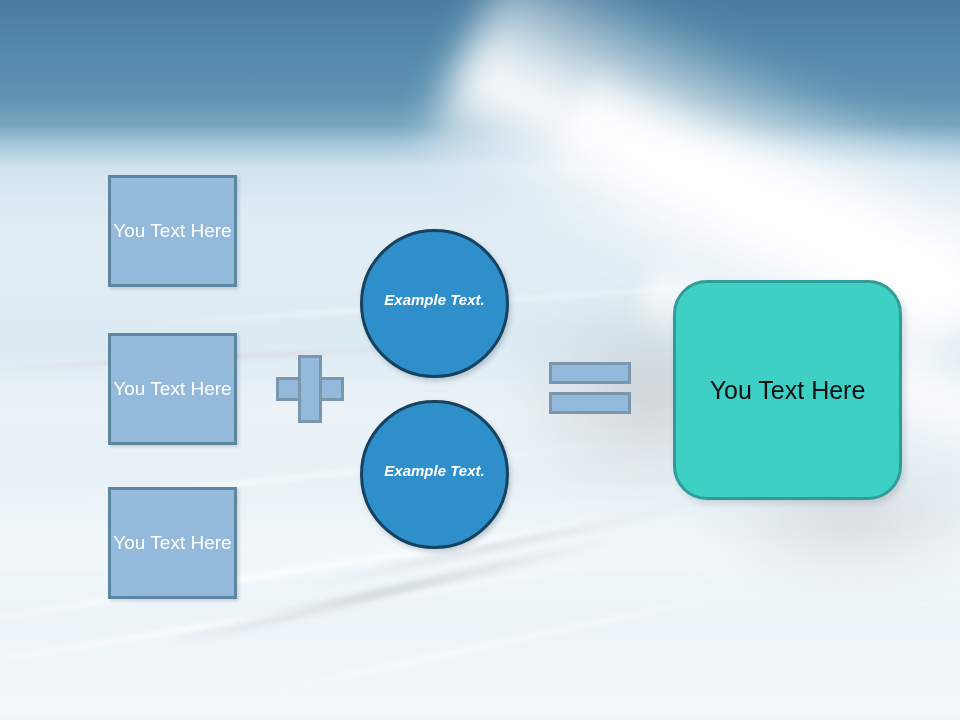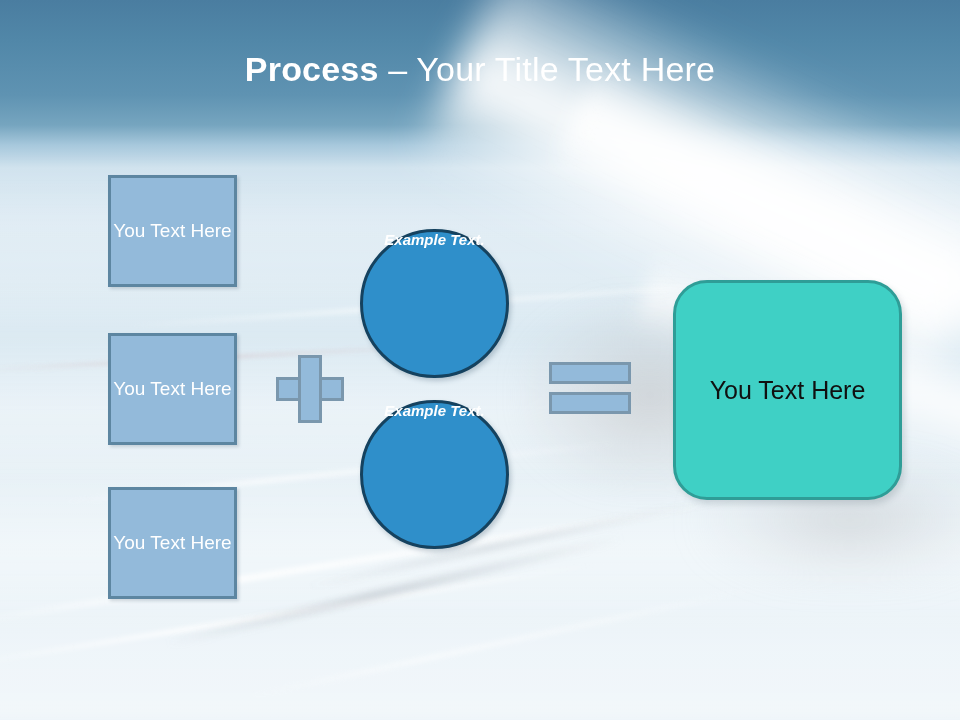--- a/index.html
+++ b/index.html
@@ -289,7 +289,6 @@
   <div class="hair-dark hd1"></div>
   <div class="hair-dark hd2"></div>
 
-  <div class="title"><span class="strong">Process</span><span> – Your Title Text Here</span></div>
 
   <div class="inbox inbox-1">
     <span>You Text Here</span>

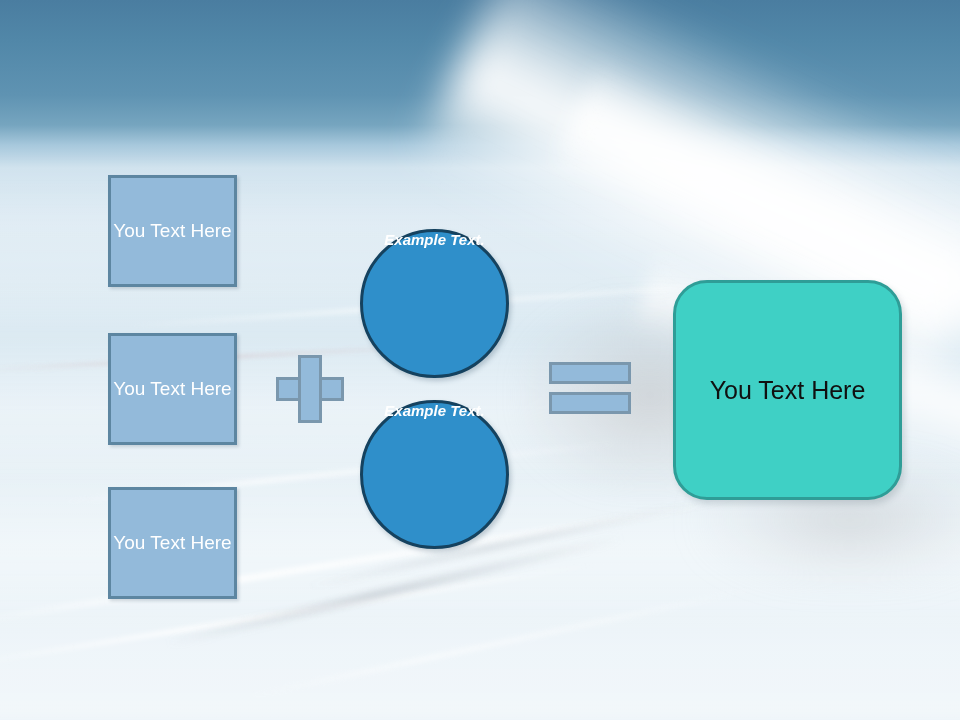--- a/index.html
+++ b/index.html
@@ -228,6 +228,7 @@
     line-height: 23px;
     text-align: center;
     display: flex;
+    align-items: center;
     justify-content: center;
     box-shadow: 2px 3px 5px rgba(70,95,115,0.30);
   }

